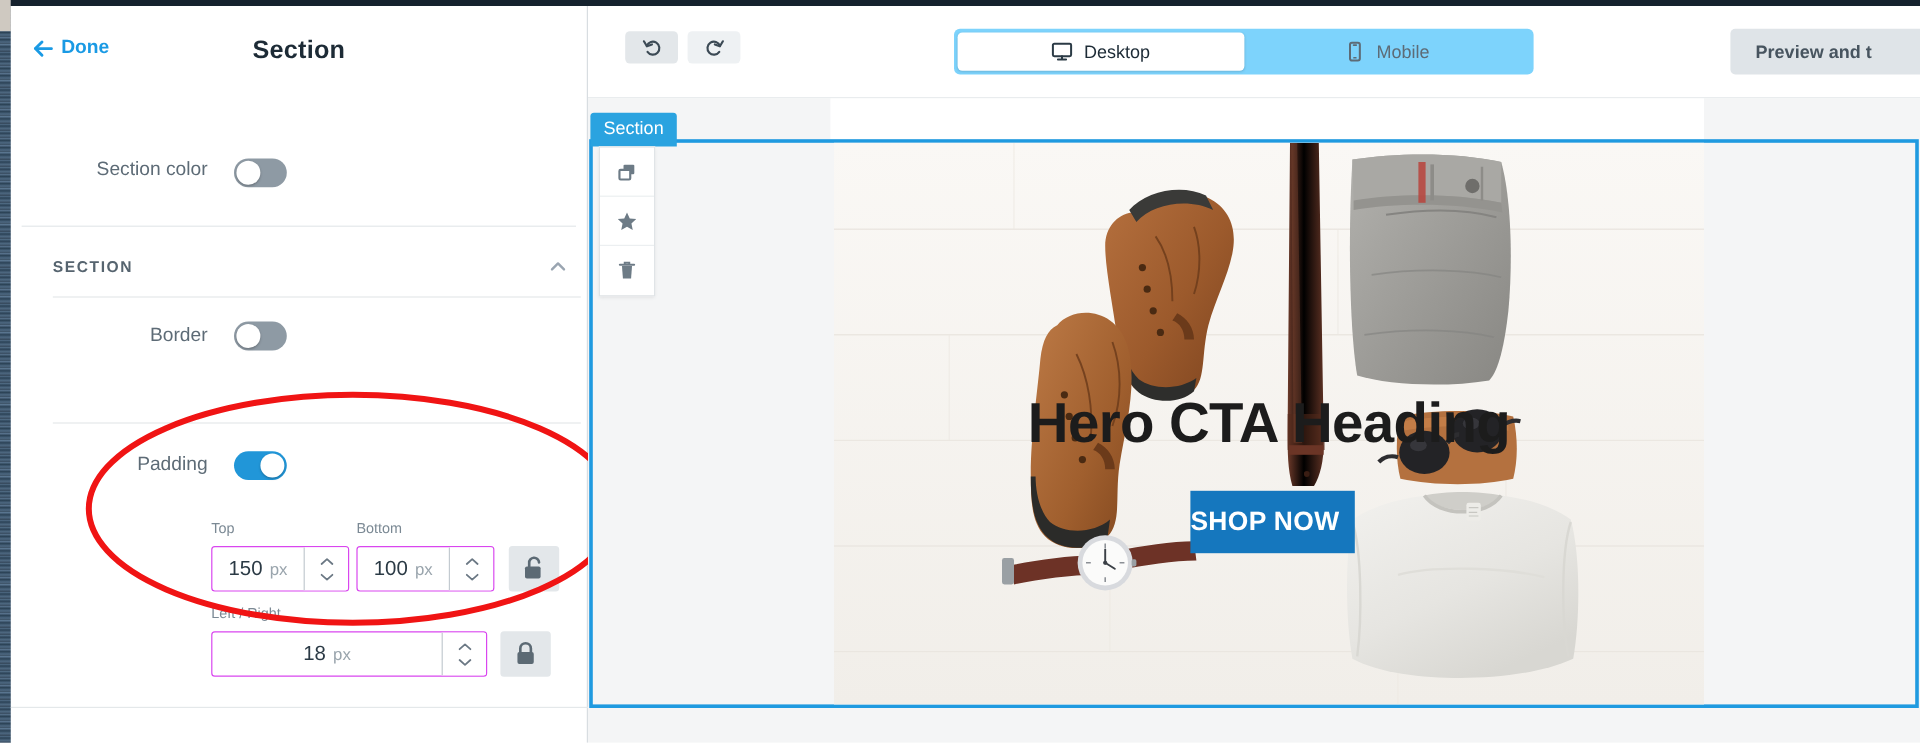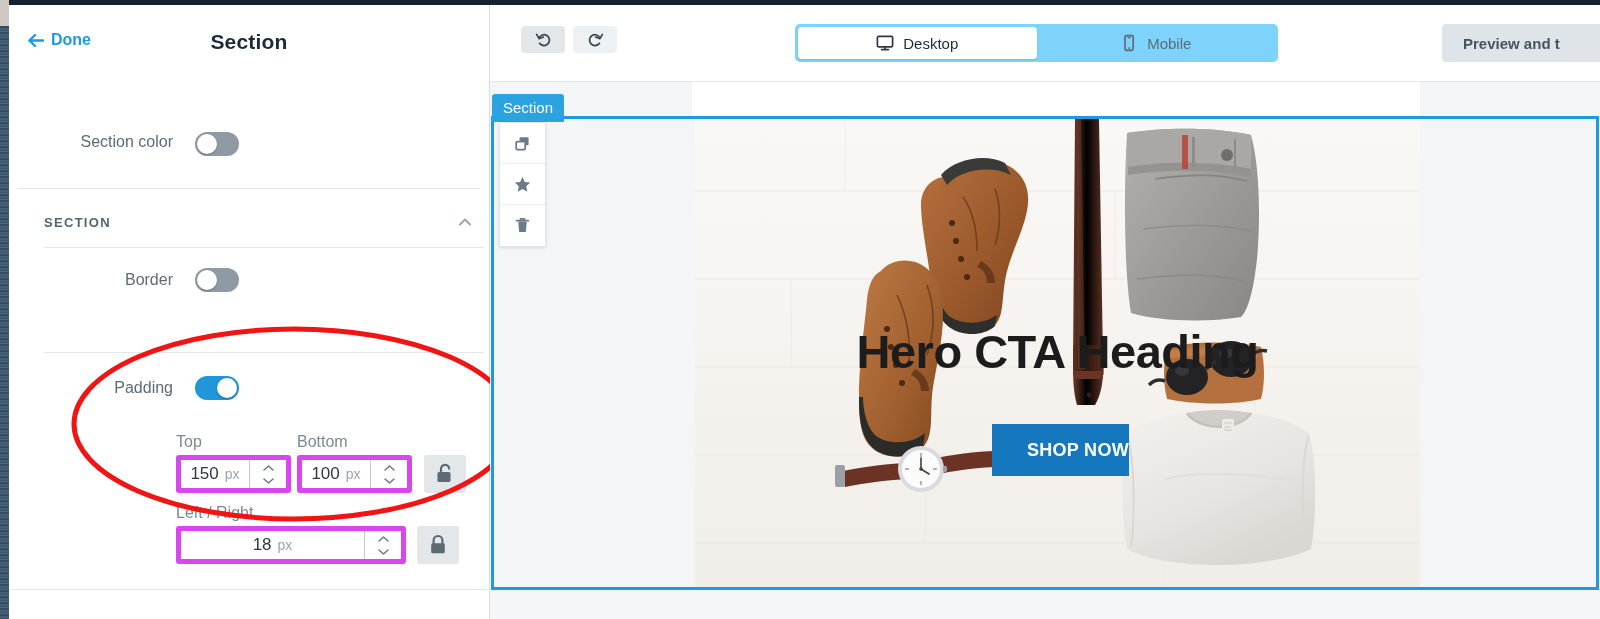--- a/index.html
+++ b/index.html
@@ -116,7 +116,7 @@
   .toggle-padding { position: absolute; left: 186px; top: 371px; }
 
   .field-label {
-    position: absolute; font-size: 16px; color: #7b8994;
+    position: absolute; font-size: 12px; color: #7b8994;
   }
   .label-top    { left: 167px; top: 428px; }
   .label-bottom { left: 288px; top: 428px; }

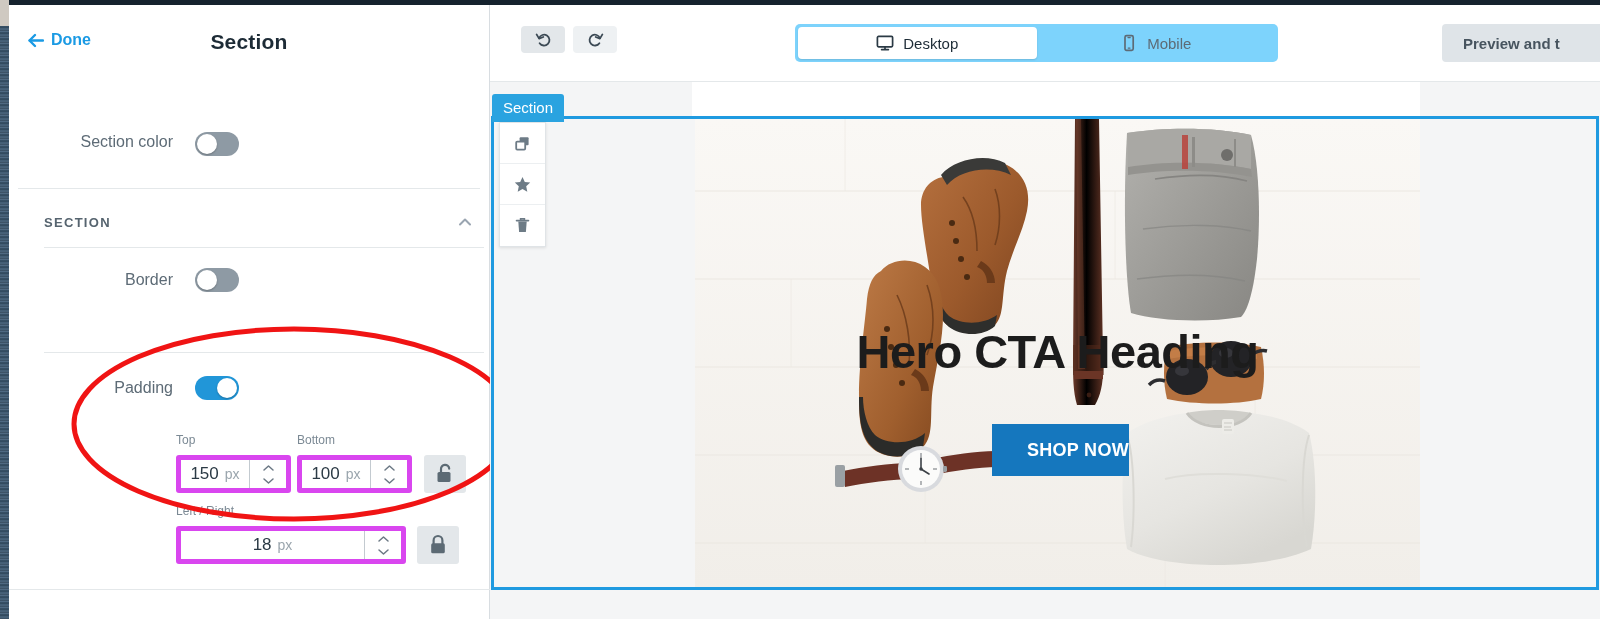--- a/index.html
+++ b/index.html
@@ -253,10 +253,10 @@
     color: #1c1c1c; letter-spacing: -.5px;
   }
   .hero-cta {
-    position: absolute; left: 297px; top: 305px;
+    position: absolute; left: 297px; top: 290px;
     width: 137px; height: 52px; background: #1577be;
-    display: flex; align-items: center; justify-content: flex-end;
-    color: #ffffff; font-size: 18px; font-weight: bold; cursor: pointer;
+    display: flex; align-items: center; justify-content: flex-start;
+    color: #ffffff; font-size: 22px; font-weight: bold; cursor: pointer;
     letter-spacing: .3px;
   }
 </style>

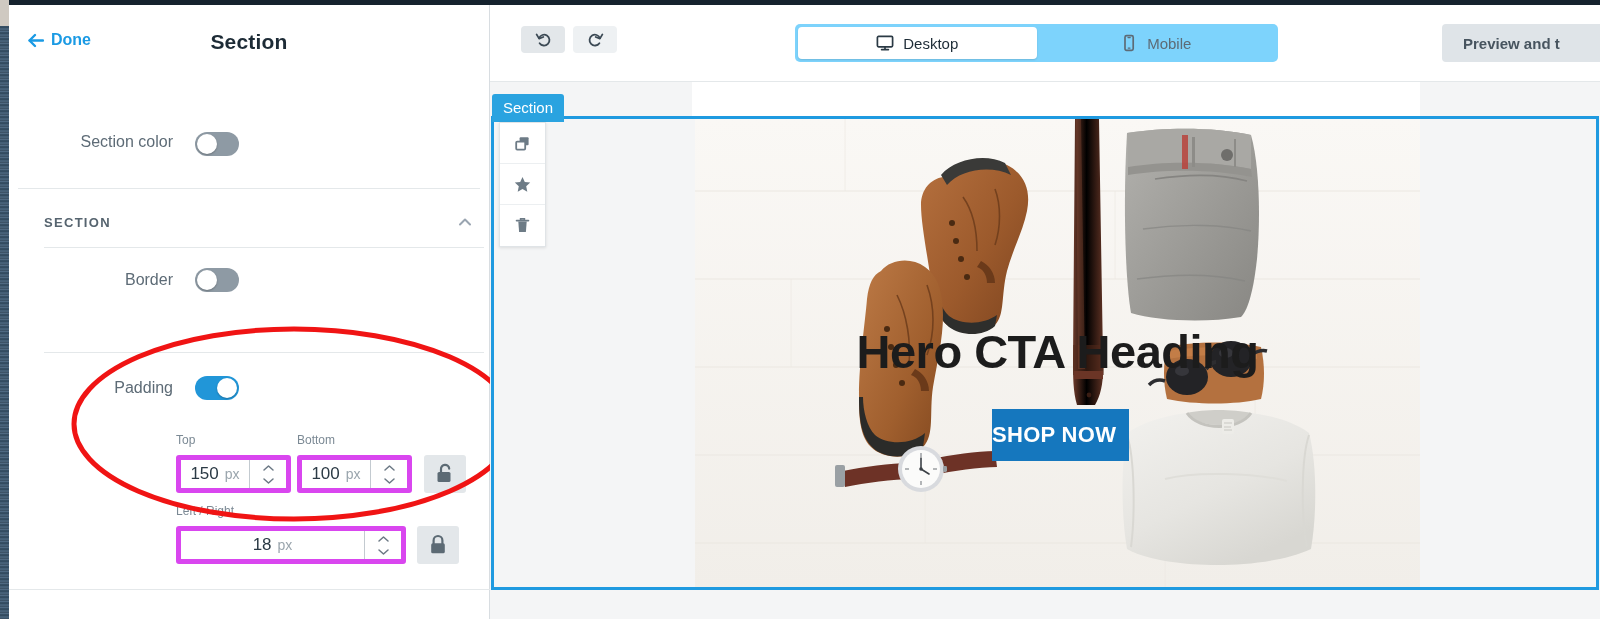--- a/index.html
+++ b/index.html
@@ -125,7 +125,7 @@
   
   .stepper {
     position: absolute; display: flex; height: 38px;
-    border: 5px solid #d946ef; border-radius: 3px; background: #fff;
+    border: 1px solid #d946ef; border-radius: 3px; background: #fff;
     overflow: hidden;
   }
   .stepper .value-box {

